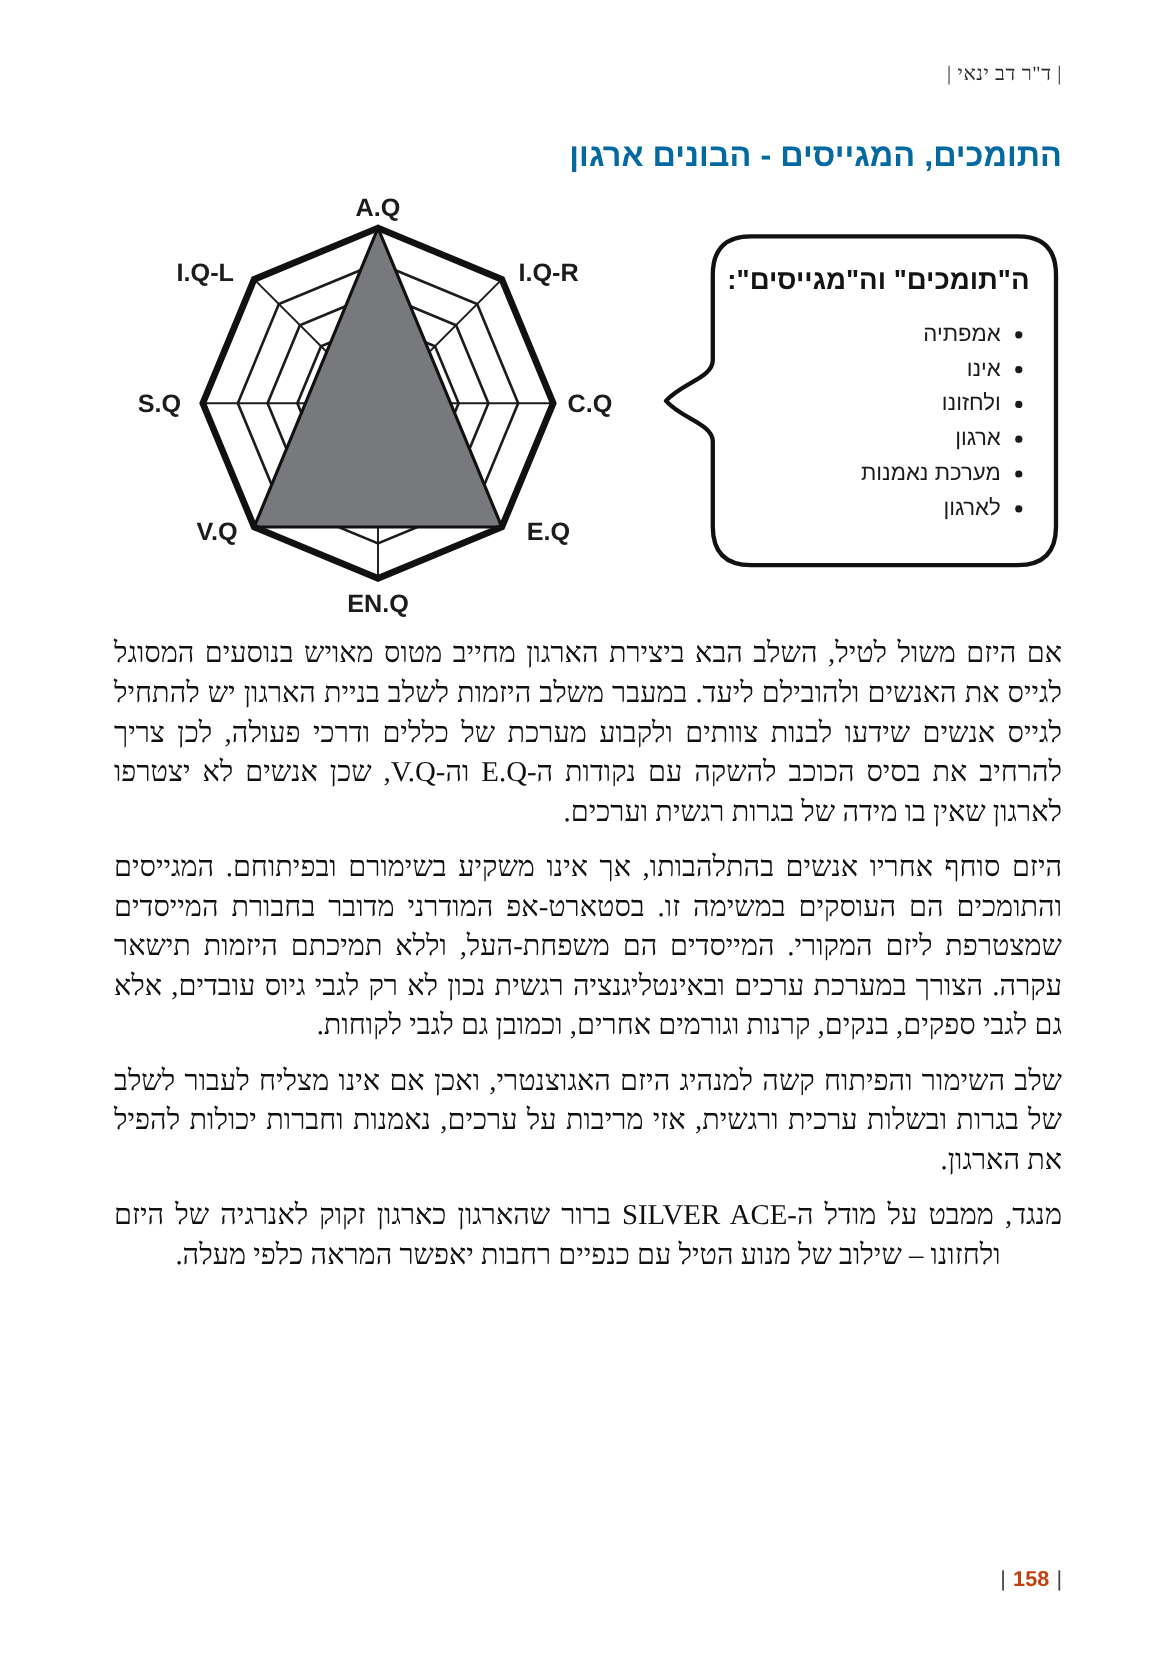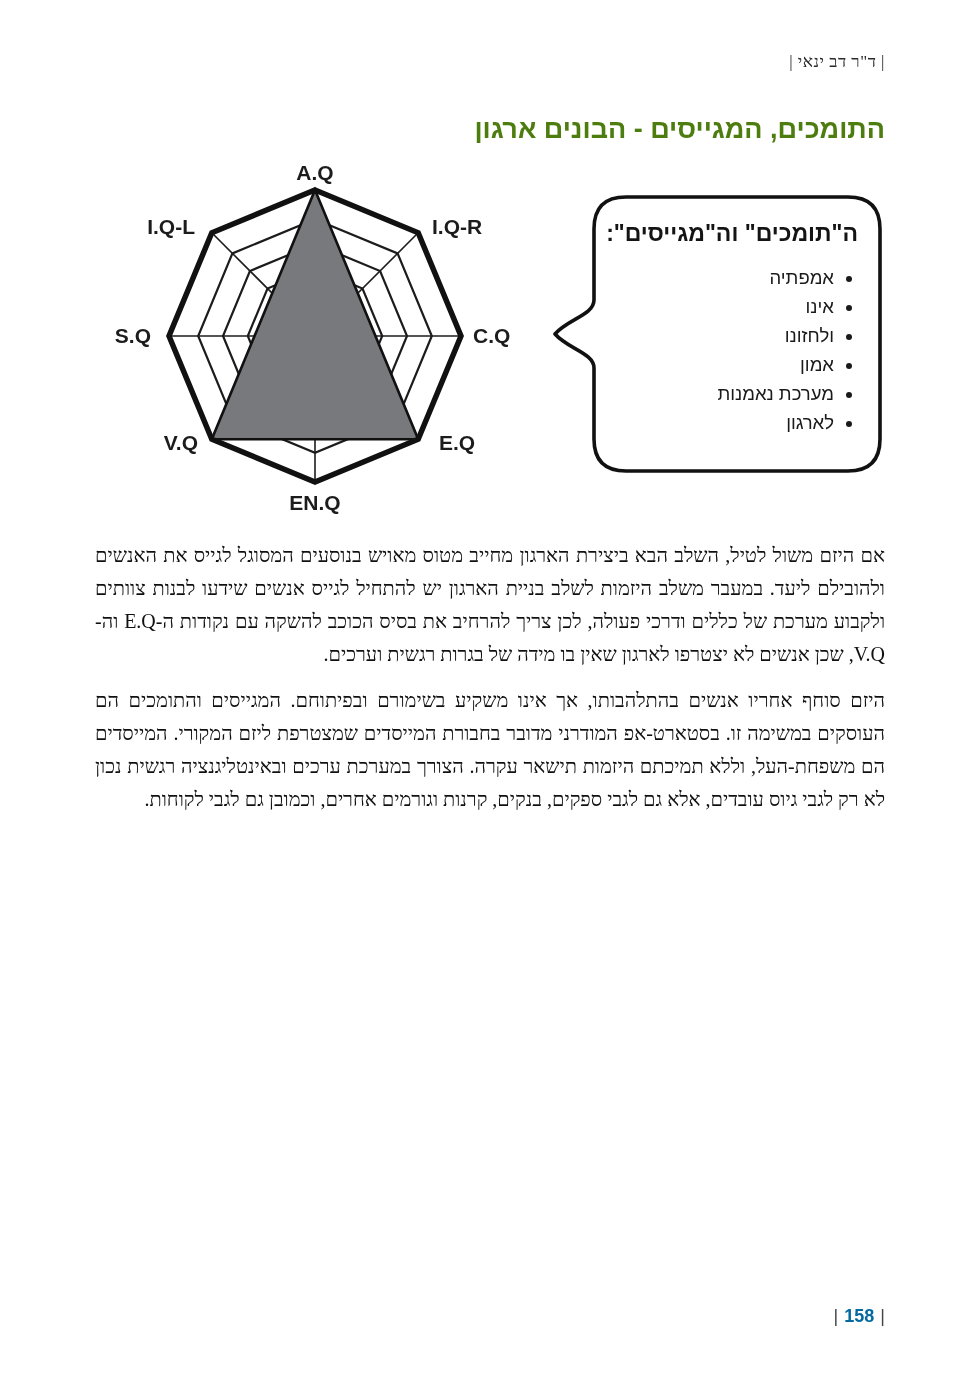--- a/index.html
+++ b/index.html
@@ -15,7 +15,7 @@
   .doc-title {
     position: absolute; top: 114px; right: 95px; direction: rtl;
     font-family: "Liberation Sans", "DejaVu Sans", sans-serif;
-    font-weight: bold; font-size: 27px; color: #4d7c0f;
+    font-weight: bold; font-size: 27px; color: #0369a1;
   }
   .chart-svg { position: absolute; left: 85px; top: 158px; }
   .axis-label {

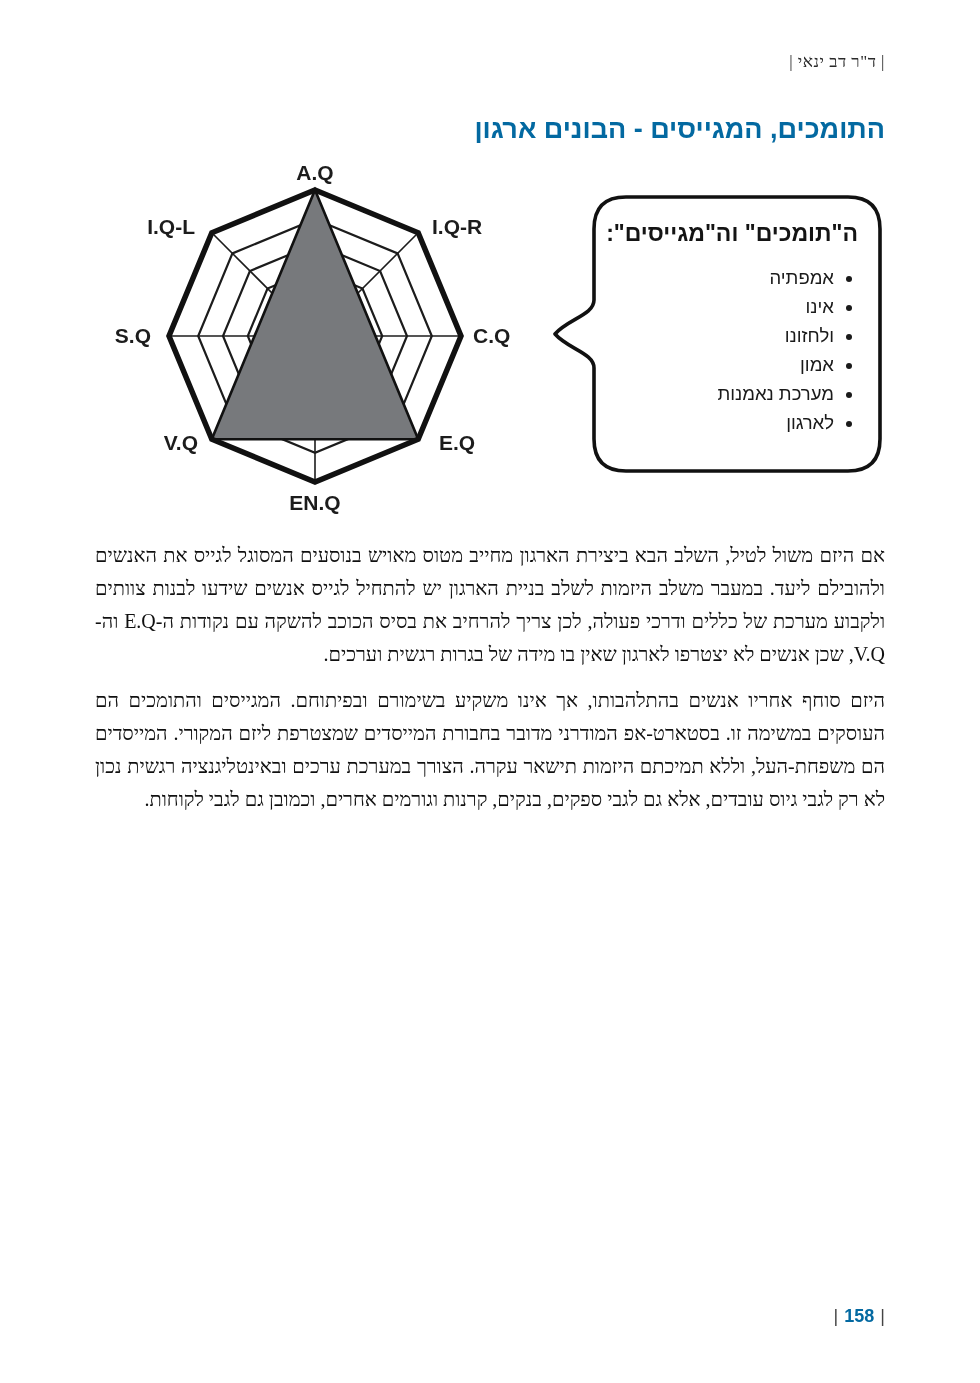--- a/index.html
+++ b/index.html
@@ -105,7 +105,7 @@
       <li><span>אמפתיה</span></li>
       <li><span>אינו</span></li>
       <li><span>ולחזונו</span></li>
-      <li><span>אמון</span></li>
+      <li><span>ארגון</span></li>
       <li><span>מערכת נאמנות</span></li>
       <li><span>לארגון</span></li>
     </ul>

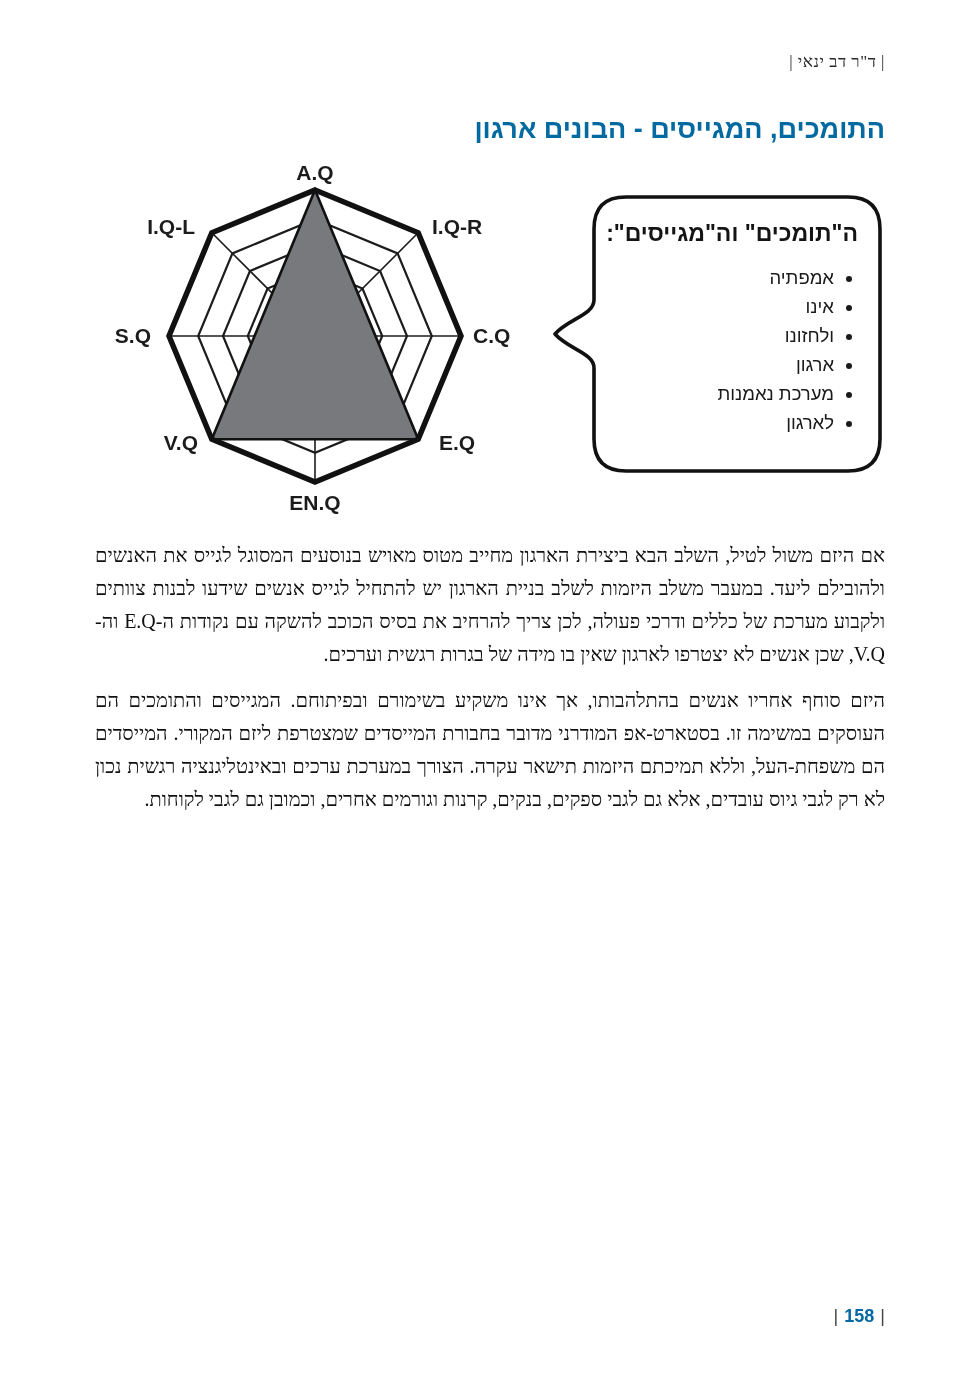--- a/index.html
+++ b/index.html
@@ -40,7 +40,7 @@
     direction: rtl;
   }
   .body-text p {
-    margin: 12px 0 13px 0; font-size: 20px; line-height: 33px;
+    margin: 2px 0 13px 0; font-size: 24px; line-height: 33px;
     text-align: justify; color: #101010;
   }
   .body-text p.align-last-center { text-align-last: center; }

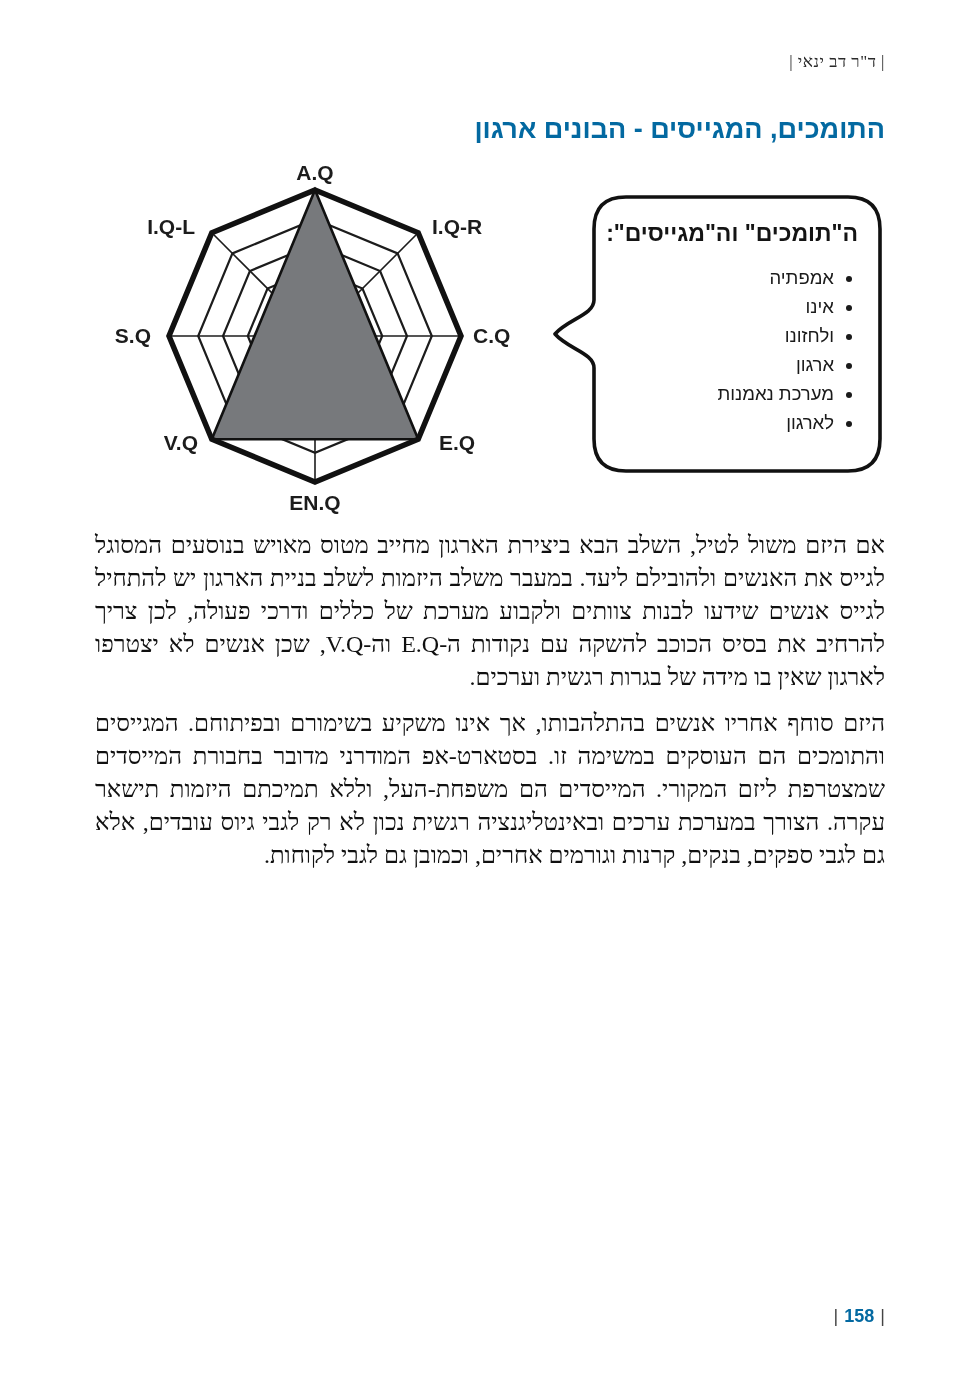--- a/index.html
+++ b/index.html
@@ -114,6 +114,7 @@
   <div class="body-text">
     <p>אם היזם משול לטיל, השלב הבא ביצירת הארגון מחייב מטוס מאויש בנוסעים המסוגל לגייס את האנשים ולהובילם ליעד. במעבר משלב היזמות לשלב בניית הארגון יש להתחיל לגייס אנשים שידעו לבנות צוותים ולקבוע מערכת של כללים ודרכי פעולה, לכן צריך להרחיב את בסיס הכוכב להשקה עם נקודות ה-E.Q וה-V.Q, שכן אנשים לא יצטרפו לארגון שאין בו מידה של בגרות רגשית וערכים.</p>
     <p>היזם סוחף אחריו אנשים בהתלהבותו, אך אינו משקיע בשימורם ובפיתוחם. המגייסים והתומכים הם העוסקים במשימה זו. בסטארט-אפ המודרני מדובר בחבורת המייסדים שמצטרפת ליזם המקורי. המייסדים הם משפחת-העל, וללא תמיכתם היזמות תישאר עקרה. הצורך במערכת ערכים ובאינטליגנציה רגשית נכון לא רק לגבי גיוס עובדים, אלא גם לגבי ספקים, בנקים, קרנות וגורמים אחרים, וכמובן גם לגבי לקוחות.</p>
+    <p>שלב השימור והפיתוח קשה למנהיג היזם האגוצנטרי, ואכן אם אינו מצליח לעבור לשלב של בגרות ובשלות ערכית ורגשית, אזי מריבות על ערכים, נאמנות וחברות יכולות להפיל את הארגון.</p>
   </div>
 
   <div class="page-num"><span>|</span><span class="num">158</span><span>|</span></div>

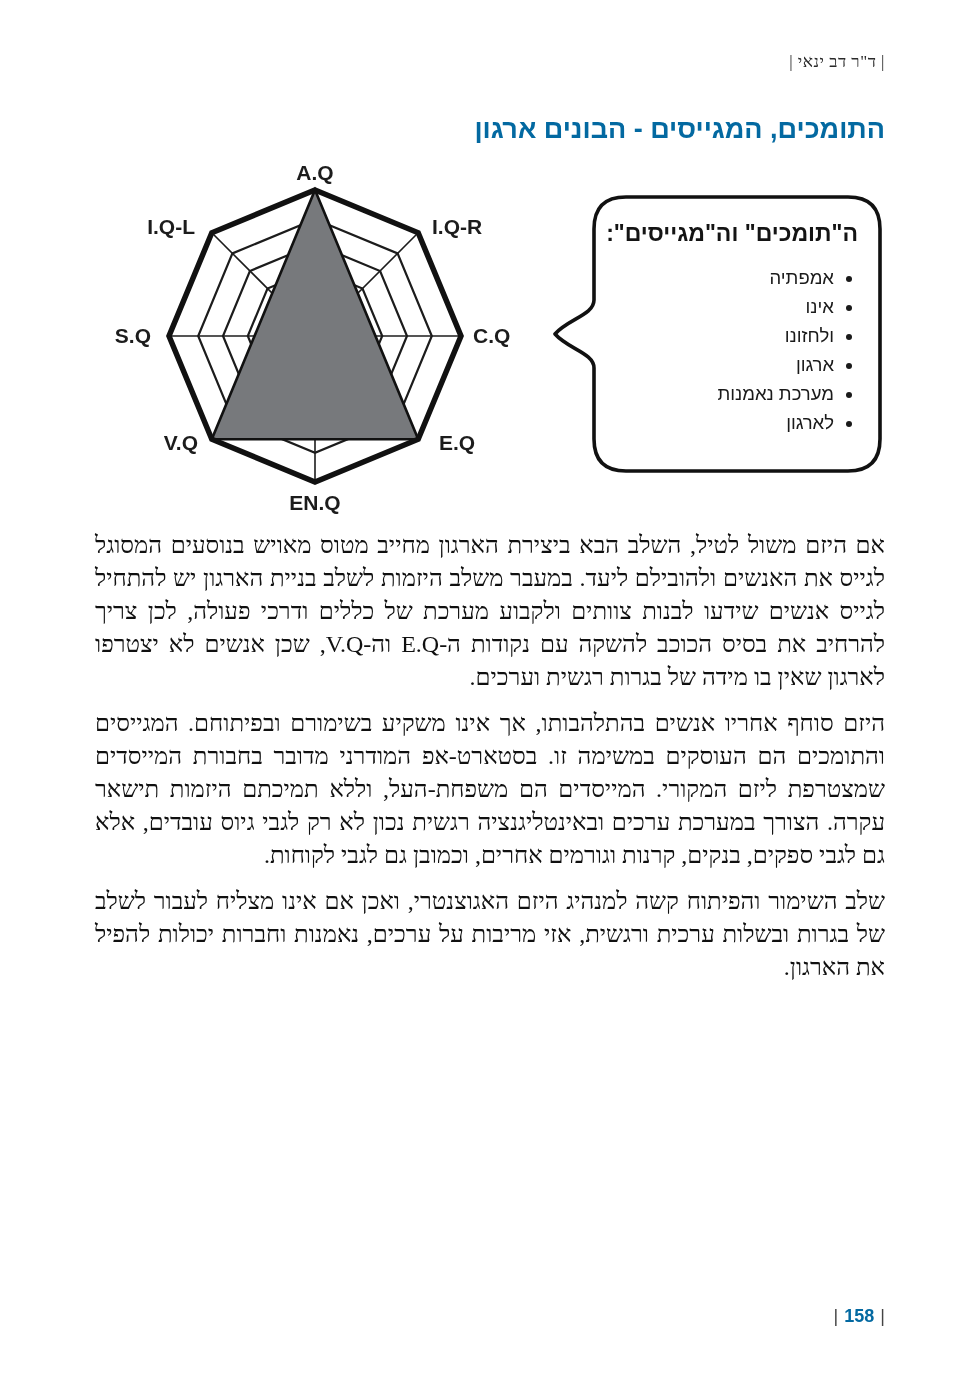--- a/index.html
+++ b/index.html
@@ -115,6 +115,7 @@
     <p>אם היזם משול לטיל, השלב הבא ביצירת הארגון מחייב מטוס מאויש בנוסעים המסוגל לגייס את האנשים ולהובילם ליעד. במעבר משלב היזמות לשלב בניית הארגון יש להתחיל לגייס אנשים שידעו לבנות צוותים ולקבוע מערכת של כללים ודרכי פעולה, לכן צריך להרחיב את בסיס הכוכב להשקה עם נקודות ה-E.Q וה-V.Q, שכן אנשים לא יצטרפו לארגון שאין בו מידה של בגרות רגשית וערכים.</p>
     <p>היזם סוחף אחריו אנשים בהתלהבותו, אך אינו משקיע בשימורם ובפיתוחם. המגייסים והתומכים הם העוסקים במשימה זו. בסטארט-אפ המודרני מדובר בחבורת המייסדים שמצטרפת ליזם המקורי. המייסדים הם משפחת-העל, וללא תמיכתם היזמות תישאר עקרה. הצורך במערכת ערכים ובאינטליגנציה רגשית נכון לא רק לגבי גיוס עובדים, אלא גם לגבי ספקים, בנקים, קרנות וגורמים אחרים, וכמובן גם לגבי לקוחות.</p>
     <p>שלב השימור והפיתוח קשה למנהיג היזם האגוצנטרי, ואכן אם אינו מצליח לעבור לשלב של בגרות ובשלות ערכית ורגשית, אזי מריבות על ערכים, נאמנות וחברות יכולות להפיל את הארגון.</p>
+    <p class="align-last-center">מנגד, ממבט על מודל ה-SILVER ACE ברור שהארגון כארגון זקוק לאנרגיה של היזם ולחזונו – שילוב של מנוע הטיל עם כנפיים רחבות יאפשר המראה כלפי מעלה.</p>
   </div>
 
   <div class="page-num"><span>|</span><span class="num">158</span><span>|</span></div>

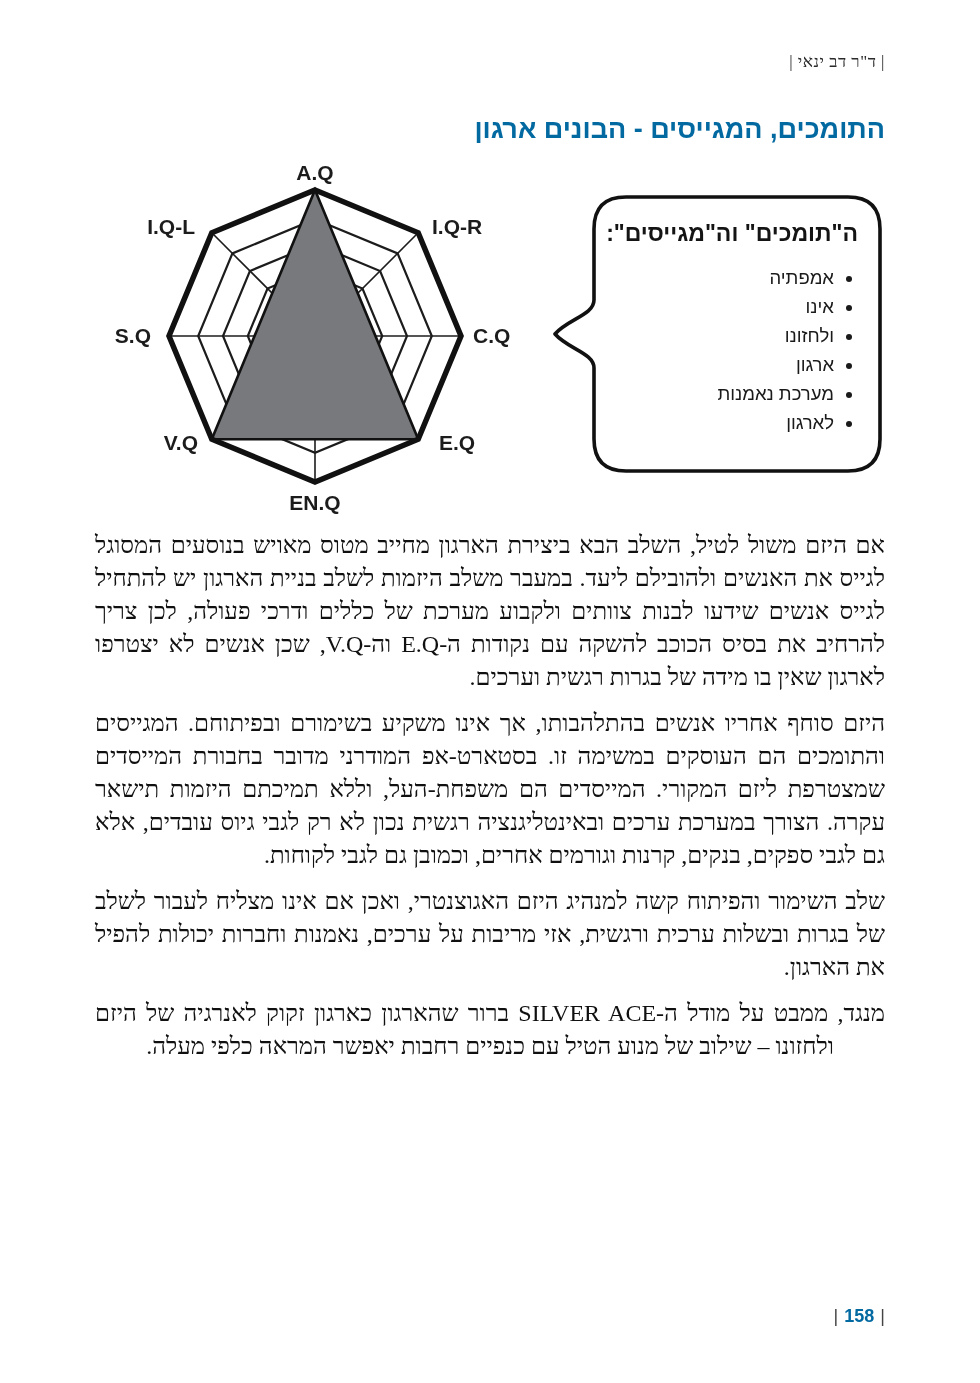--- a/index.html
+++ b/index.html
@@ -49,7 +49,7 @@
     font-family: "Liberation Sans", "DejaVu Sans", sans-serif;
     font-size: 18px; color: #444;
   }
-  .page-num .num { font-weight: bold; color: #0369a1; padding: 0 6px; }
+  .page-num .num { font-weight: bold; color: #c2410c; padding: 0 6px; }
 </style>
 </head>
 <body>

